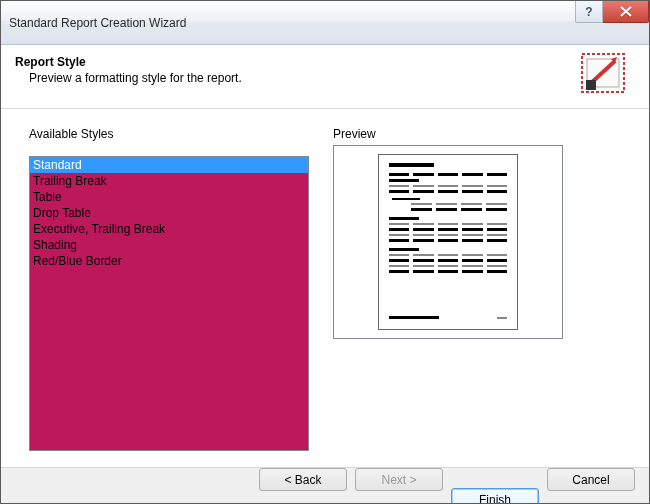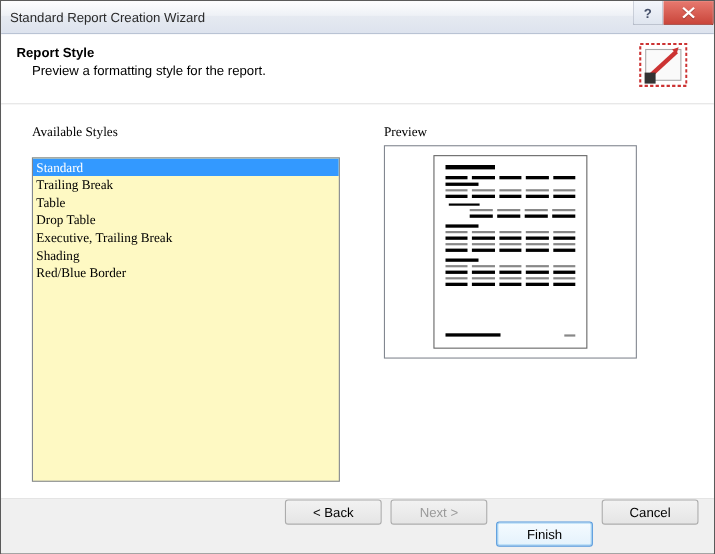--- a/index.html
+++ b/index.html
@@ -15,7 +15,7 @@
     border: 1px solid #5a5a5a;
   }
   .titlebar {
-    height: 30px;
+    height: 44px;
     background: linear-gradient(to bottom, #fdfdfe, #eef1f6 45%, #e6eaf1 46%, #dde3ee);
     border-bottom: 1px solid #b9c3d4;
     display: flex;

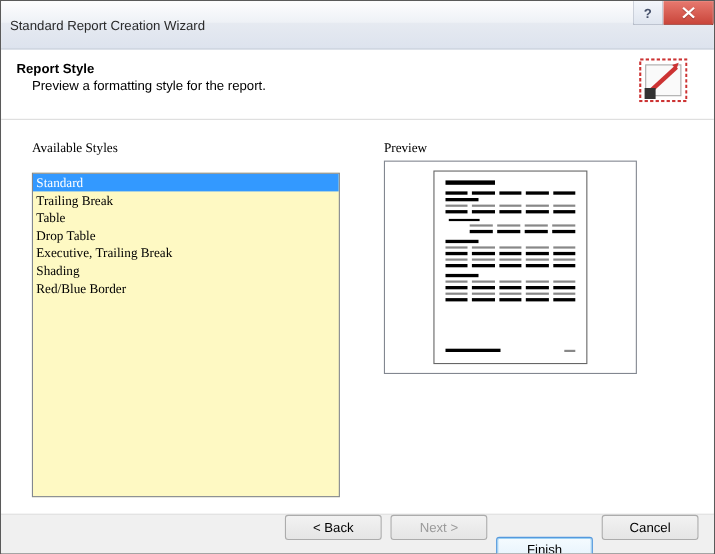--- a/index.html
+++ b/index.html
@@ -93,9 +93,8 @@
     padding: 18px 28px 10px 28px;
     height: 358px;
     display: flex;
-    gap: 40px;
-    background: #fff;
-    font-family: Liberation Serif, serif;
+    gap: 24px;
+    background: #fff;
   }
   .col-left { width: 280px; }
   .col-right { flex: 1; }

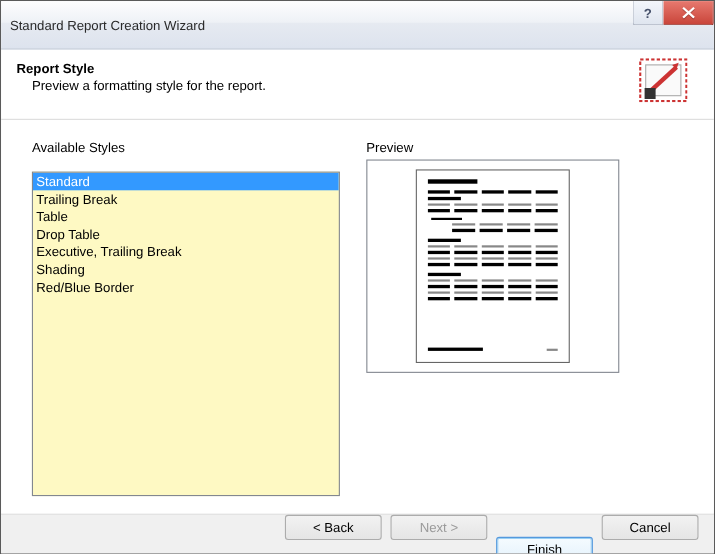--- a/index.html
+++ b/index.html
@@ -107,7 +107,7 @@
     border: 1px solid #828790;
     width: 280px;
     height: 295px;
-    background: #fef9c3;
+    background: #be185d;
     overflow: hidden;
     margin-top: 15px;
   }

